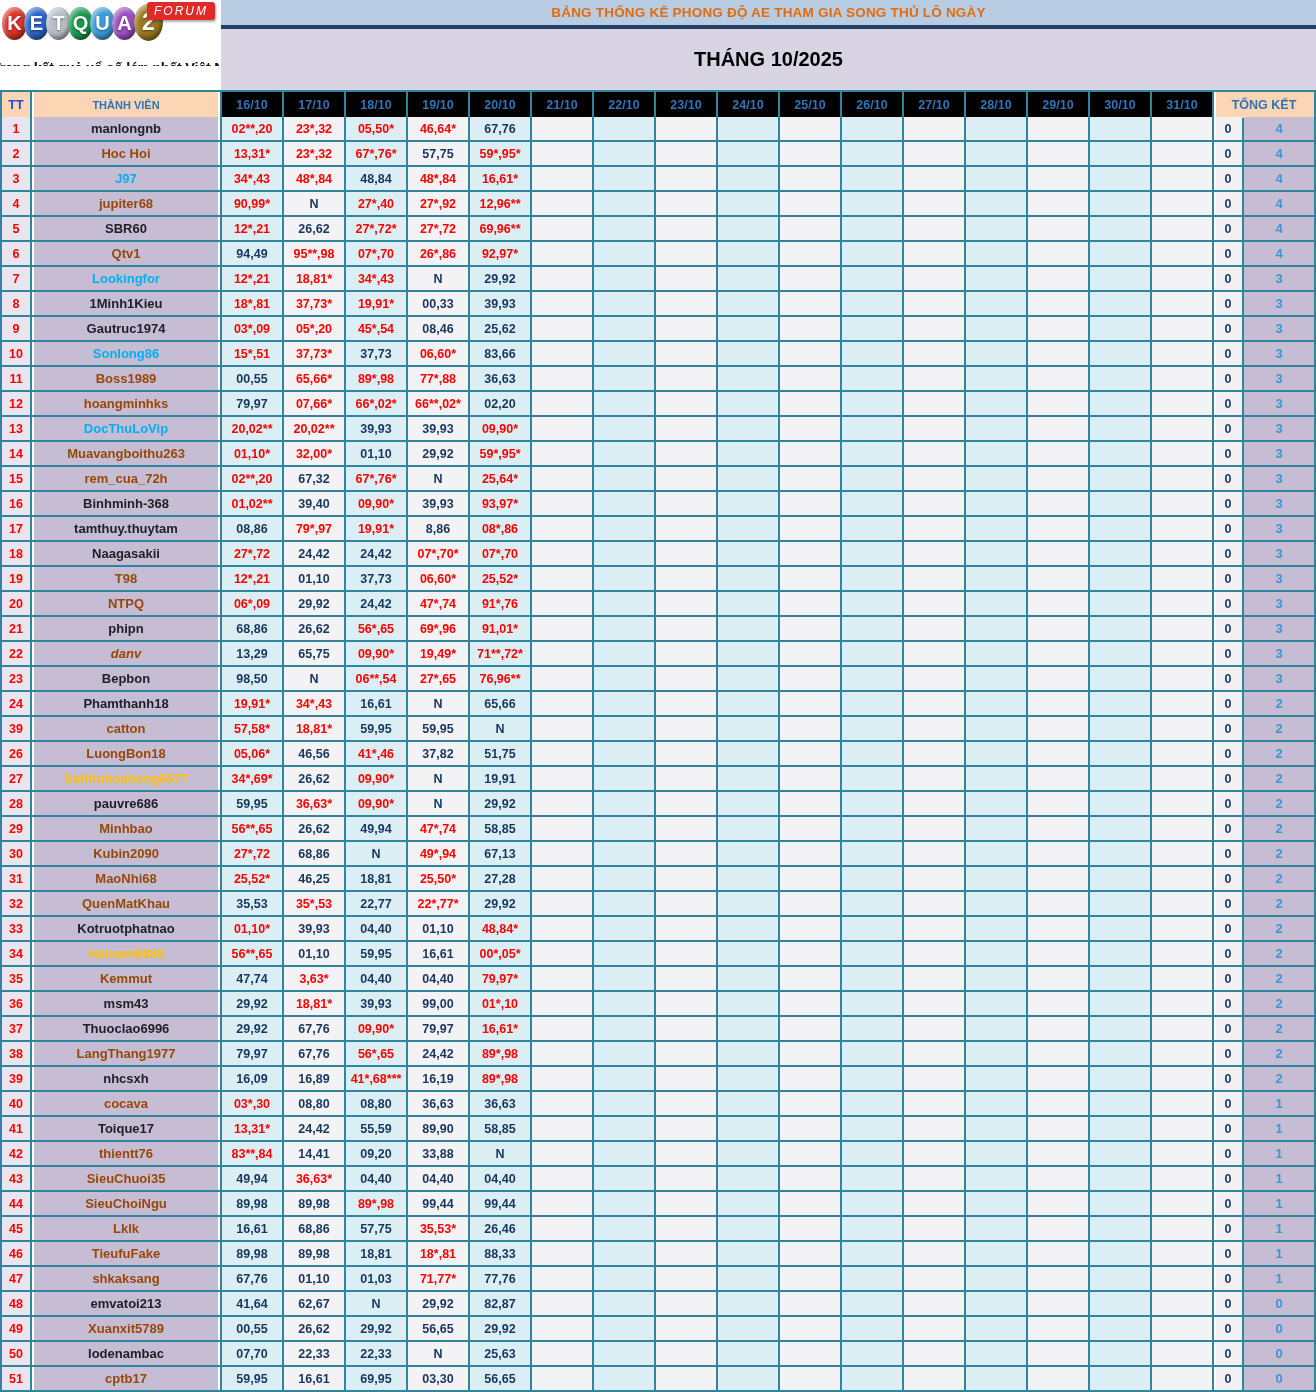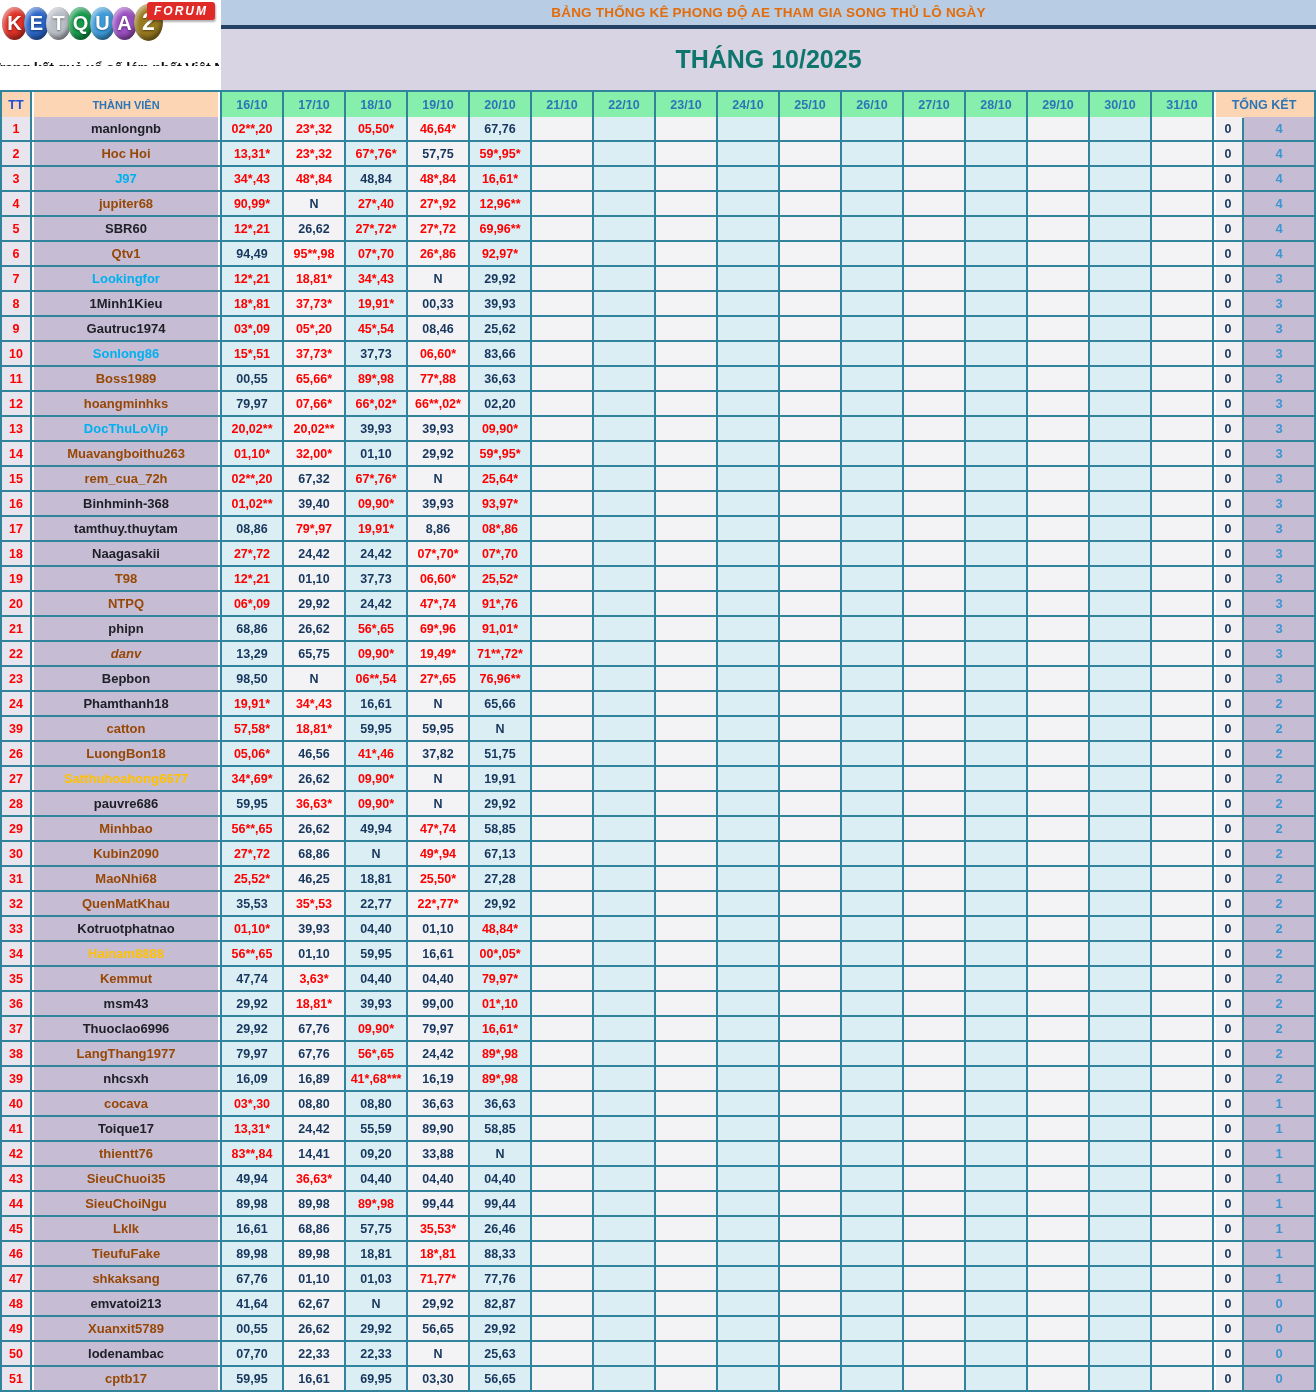--- a/index.html
+++ b/index.html
@@ -15,7 +15,7 @@
        text-shadow:0 1px 2px rgba(0,0,0,.45);box-shadow:inset -2px -3px 4px rgba(0,0,0,.35), inset 2px 3px 4px rgba(255,255,255,.5);}
   .egg-2{width:29px;height:37px;font-size:23px;line-height:37px;}
   .forum-badge{position:absolute;right:4px;top:2px;background:#e02a28;color:#ffffff;
-       font-style:italic;font-weight:bold;font-size:12px;letter-spacing:2px;
+       font-style:italic;font-weight:normal;font-size:12px;letter-spacing:2px;
        padding:2px 7px;border-radius:3px;box-shadow:1px 2px 2px rgba(0,0,0,.3);}
   .tagline{position:absolute;left:0;top:60px;width:230px;margin-left:-8px;
        font-size:14.5px;font-weight:bold;color:#111;white-space:nowrap;letter-spacing:-0.3px;}

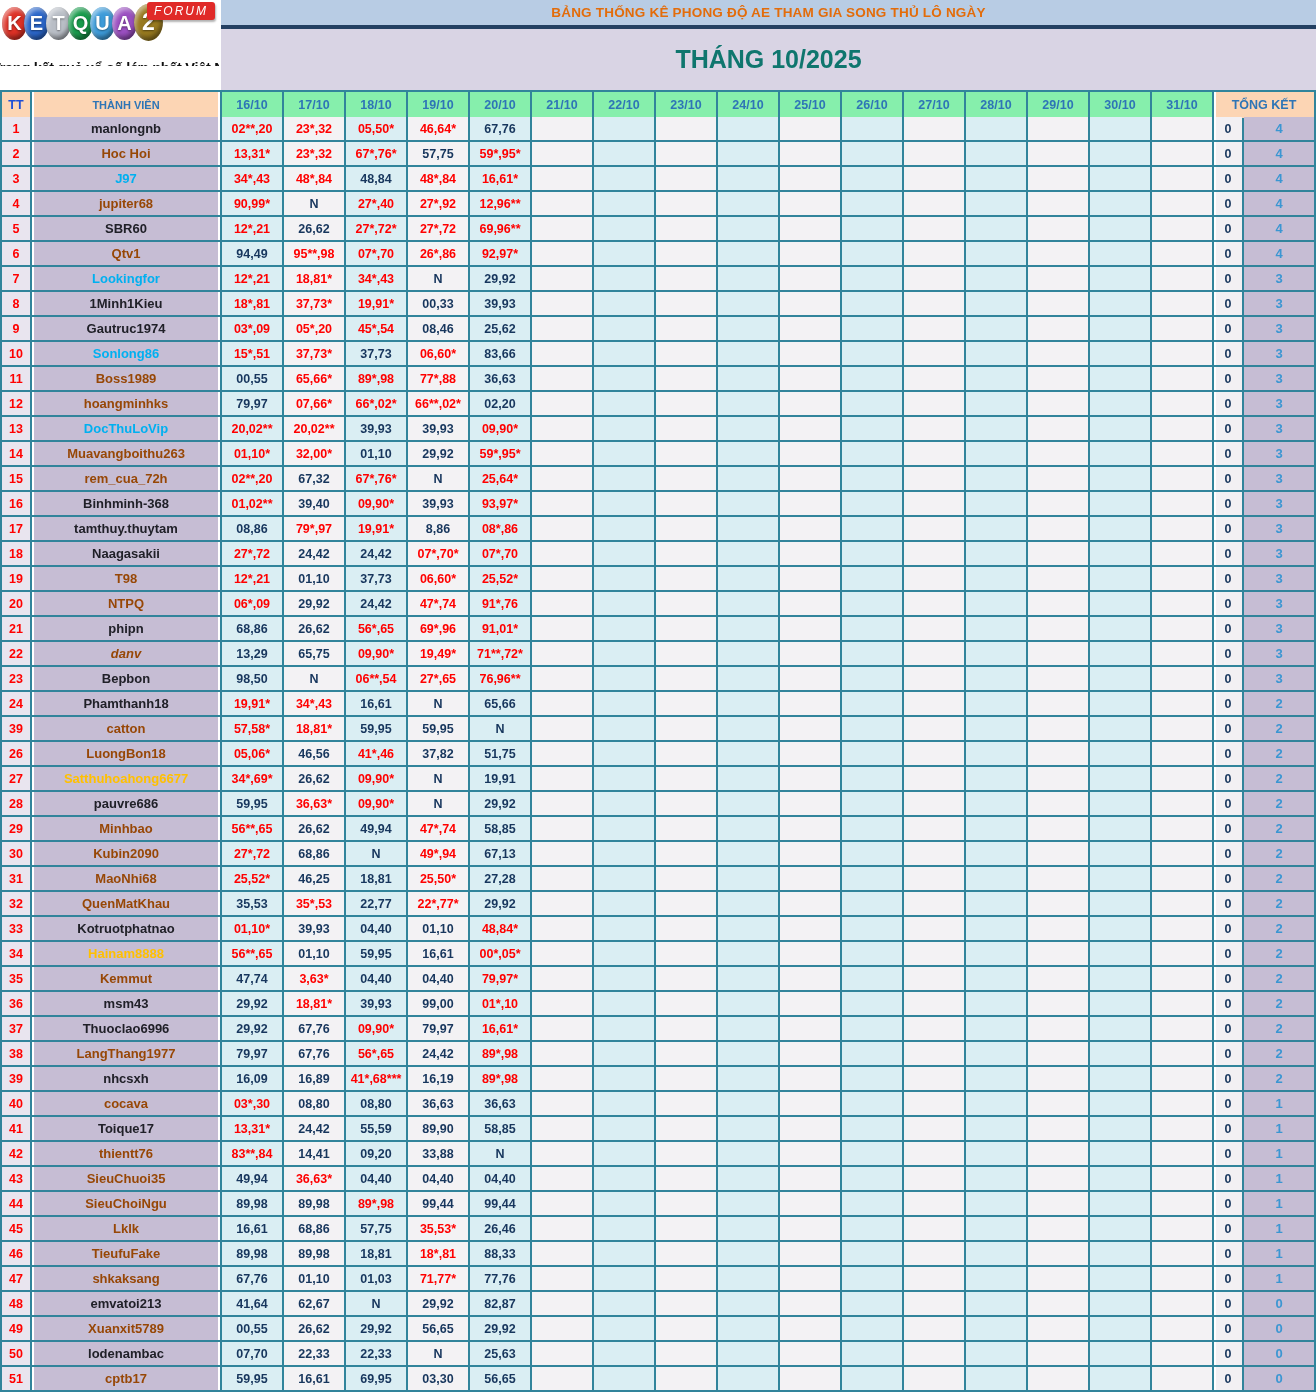--- a/index.html
+++ b/index.html
@@ -25,7 +25,7 @@
        border-bottom:4px solid #244062;color:#e36c0a;font-weight:bold;font-size:13.5px;
        display:flex;align-items:center;justify-content:center;letter-spacing:.2px;}
   .month-title{position:absolute;left:221px;top:29px;width:1095px;height:61px;background:#d9d4e4;
-       color:#0f766e;font-weight:bold;font-size:25px;display:flex;align-items:center;justify-content:center;}
+       color:#000000;font-weight:bold;font-size:20px;display:flex;align-items:center;justify-content:center;}
 
   
   .grid{position:absolute;left:0;top:90px;width:1312px;background:#31849b;padding:2px;

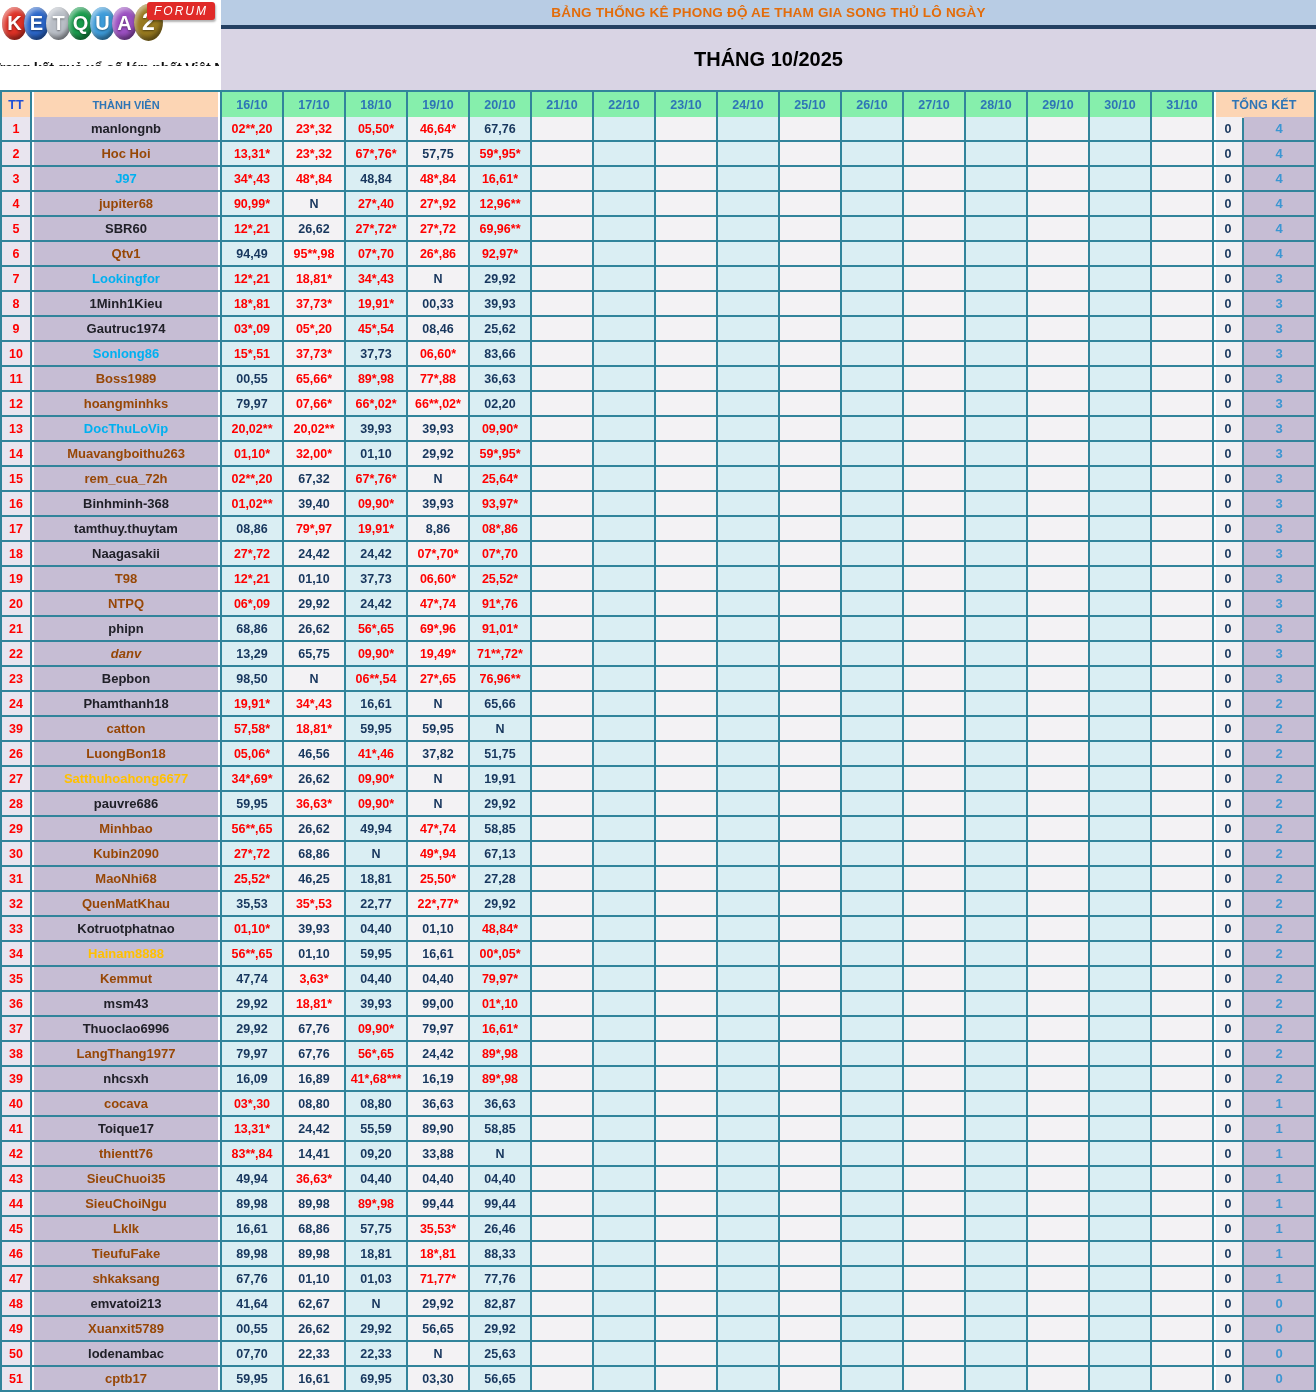--- a/index.html
+++ b/index.html
@@ -37,7 +37,7 @@
   .h{height:26px;}
   .h-tt{background:#fcd5b4;color:#1d4ed8;}
   .h-name{background:#fcd5b4;color:#2e75b6;font-size:11px;box-shadow:inset 2px 0 0 #fff, inset -2px 0 0 #fff;}
-  .h-date{background:#86efac;color:#2e75b6;}
+  .h-date{background:#000000;color:#2e75b6;}
   .h-total{background:#fcd5b4;color:#2e75b6;box-shadow:inset 2px 0 0 #fff;}
   .c-tt{background:#e9e5ef;color:#ff0000;}
   .c-name{background:#c6bdd4;font-size:13px;box-shadow:inset 2px 0 0 #fff, inset -2px 0 0 #fff;}

